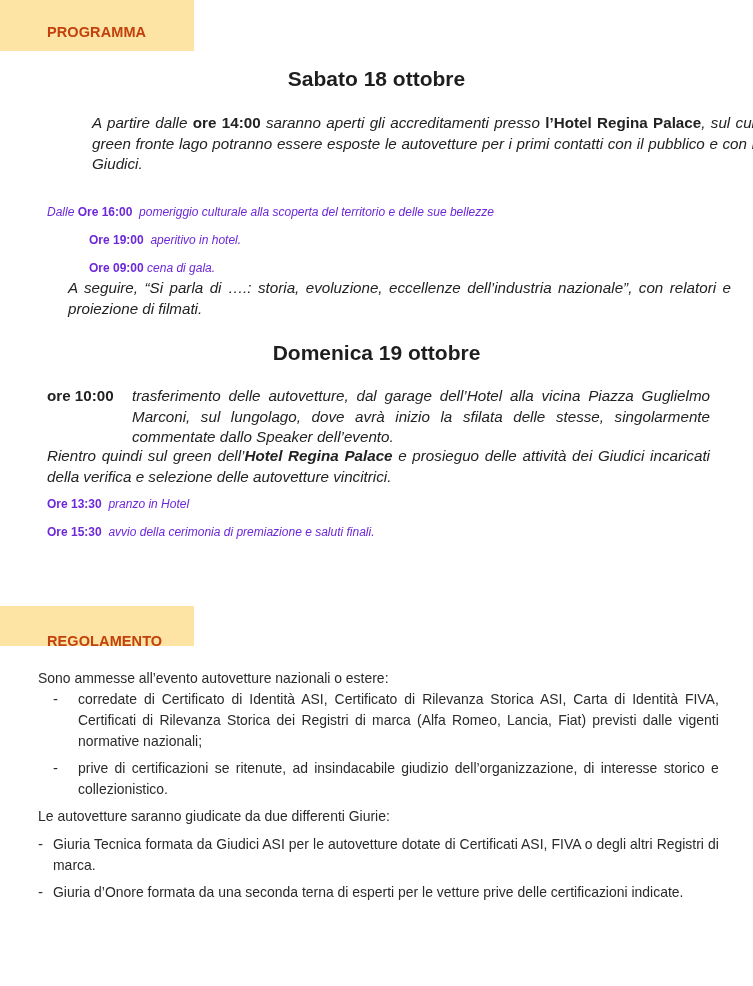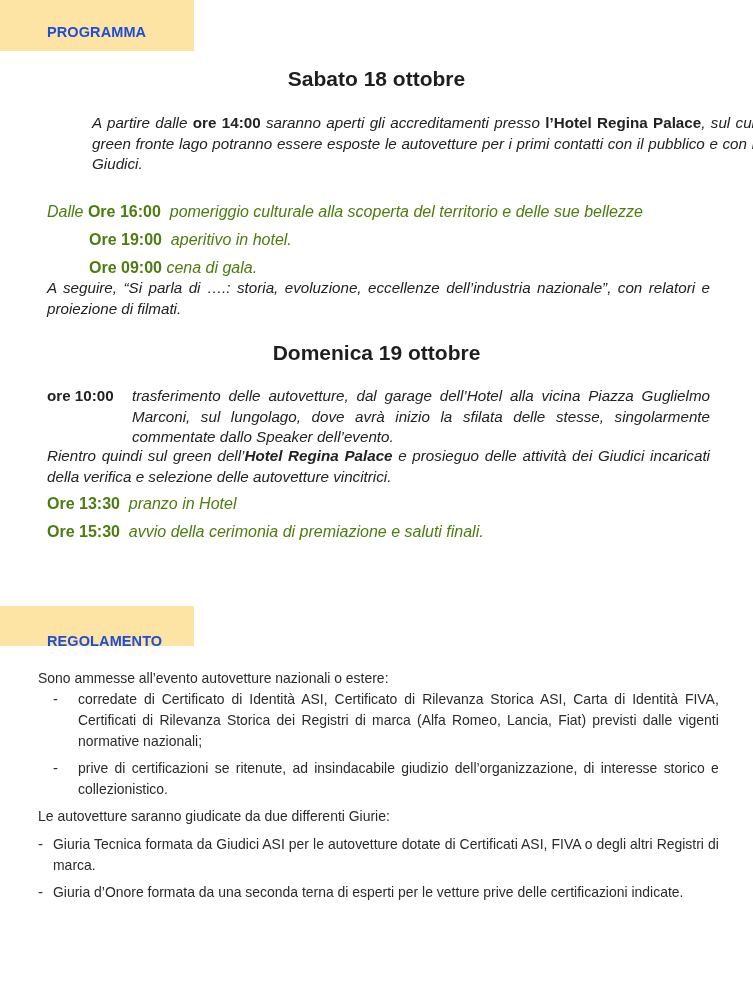--- a/index.html
+++ b/index.html
@@ -5,7 +5,7 @@
   html, body { margin: 0; padding: 0; background: #ffffff; }
   body { width: 753px; height: 986px; position: relative; overflow: hidden; color: #1e1e1e; font-family: "Liberation Sans", sans-serif; }
   .hdr-box { position: absolute; left: 0; background: #fde3a4; width: 194px; }
-  .hdr-box span { position: absolute; left: 47px; font-weight: bold; font-size: 14.5px; color: #1d4ed8; letter-spacing: 0.1px; }
+  .hdr-box span { position: absolute; left: 47px; font-weight: bold; font-size: 14.5px; color: #c2410c; letter-spacing: 0.1px; }
   #hdr-prog { top: 0; height: 51px; }
   #hdr-prog span { top: 24px; }
   #hdr-reg { top: 606px; height: 40px; }

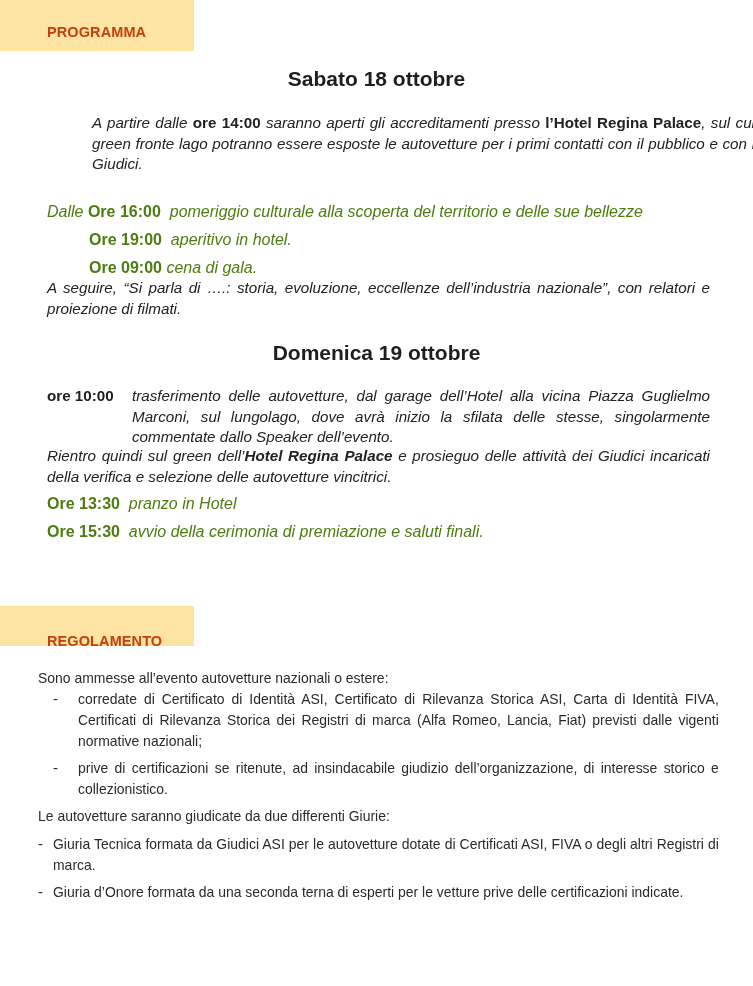--- a/index.html
+++ b/index.html
@@ -14,7 +14,7 @@
   .p { position: absolute; left: 47px; width: 663px; font-size: 15.2px; line-height: 20.5px; font-style: italic; color: #222; text-align: justify; }
   .p b { font-style: normal; }
   .p b.i { font-style: italic; }
-  .row { position: absolute; font-size: 16px; line-height: 20.5px; color: #4d7c0f; }
+  .row { position: absolute; font-size: 12px; line-height: 20.5px; color: #6d28d9; }
   .row b { font-style: normal; }
   .row i { font-style: italic; }
   .sched { position: absolute; left: 47px; width: 663px; font-size: 15.2px; line-height: 20.5px; color: #222; }

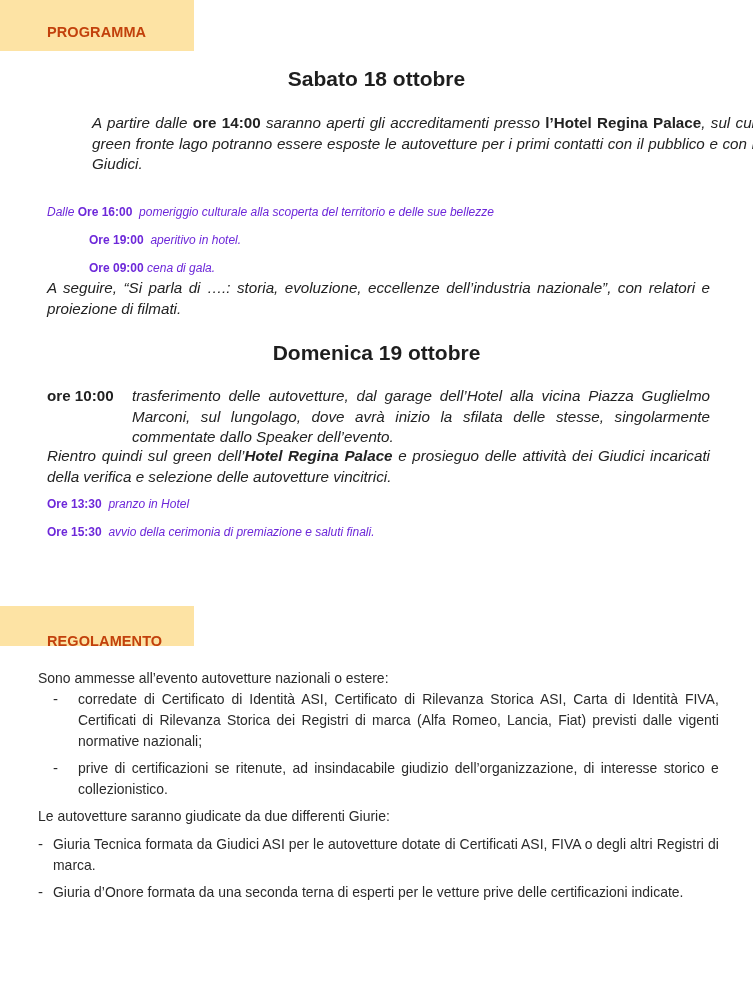--- a/index.html
+++ b/index.html
@@ -47,7 +47,7 @@
 <div class="row" style="top:258px; left:89px;">
   <b>Ore 09:00</b> <i>cena di gala.</i>
 </div>
-<div class="p" style="top:278px;">A seguire, “Si parla di ….: storia, evoluzione, eccellenze dell’industria nazionale”, con relatori e proiezione di filmati.</div>
+<div class="p" style="top:278px;margin-left:21px;">A seguire, “Si parla di ….: storia, evoluzione, eccellenze dell’industria nazionale”, con relatori e proiezione di filmati.</div>
 
 <div class="day" style="top:341px;">Domenica 19 ottobre</div>
 

